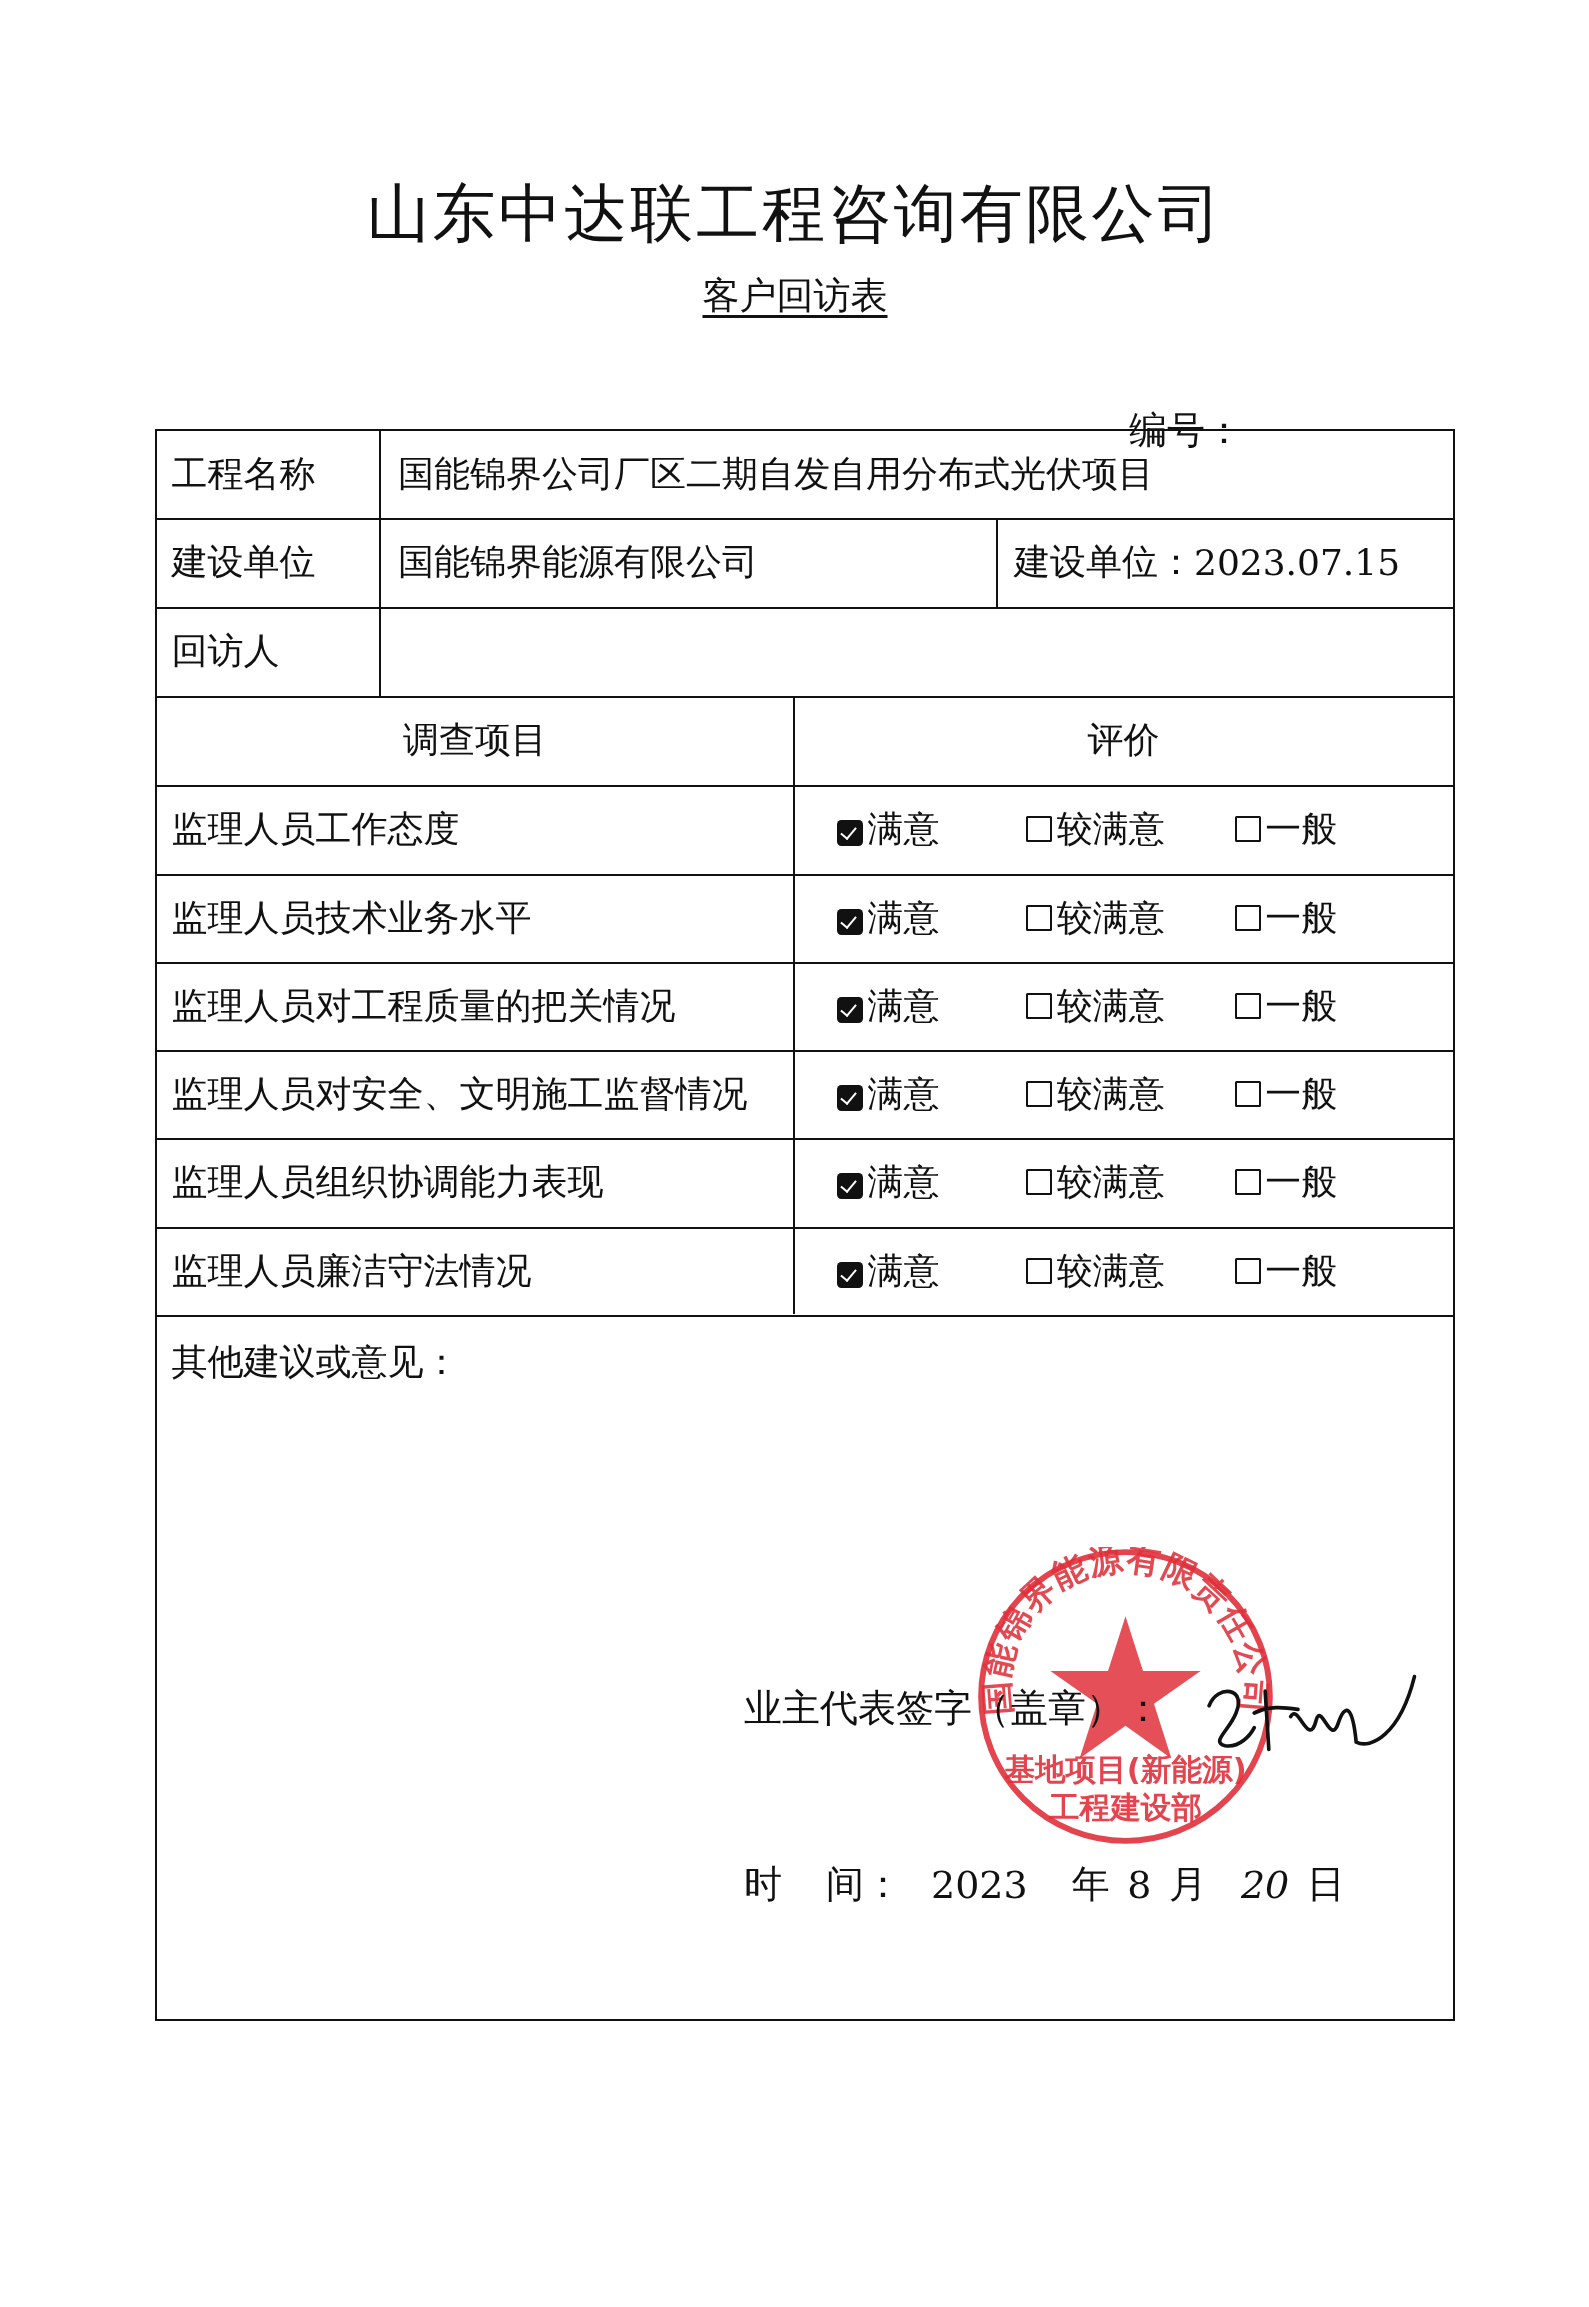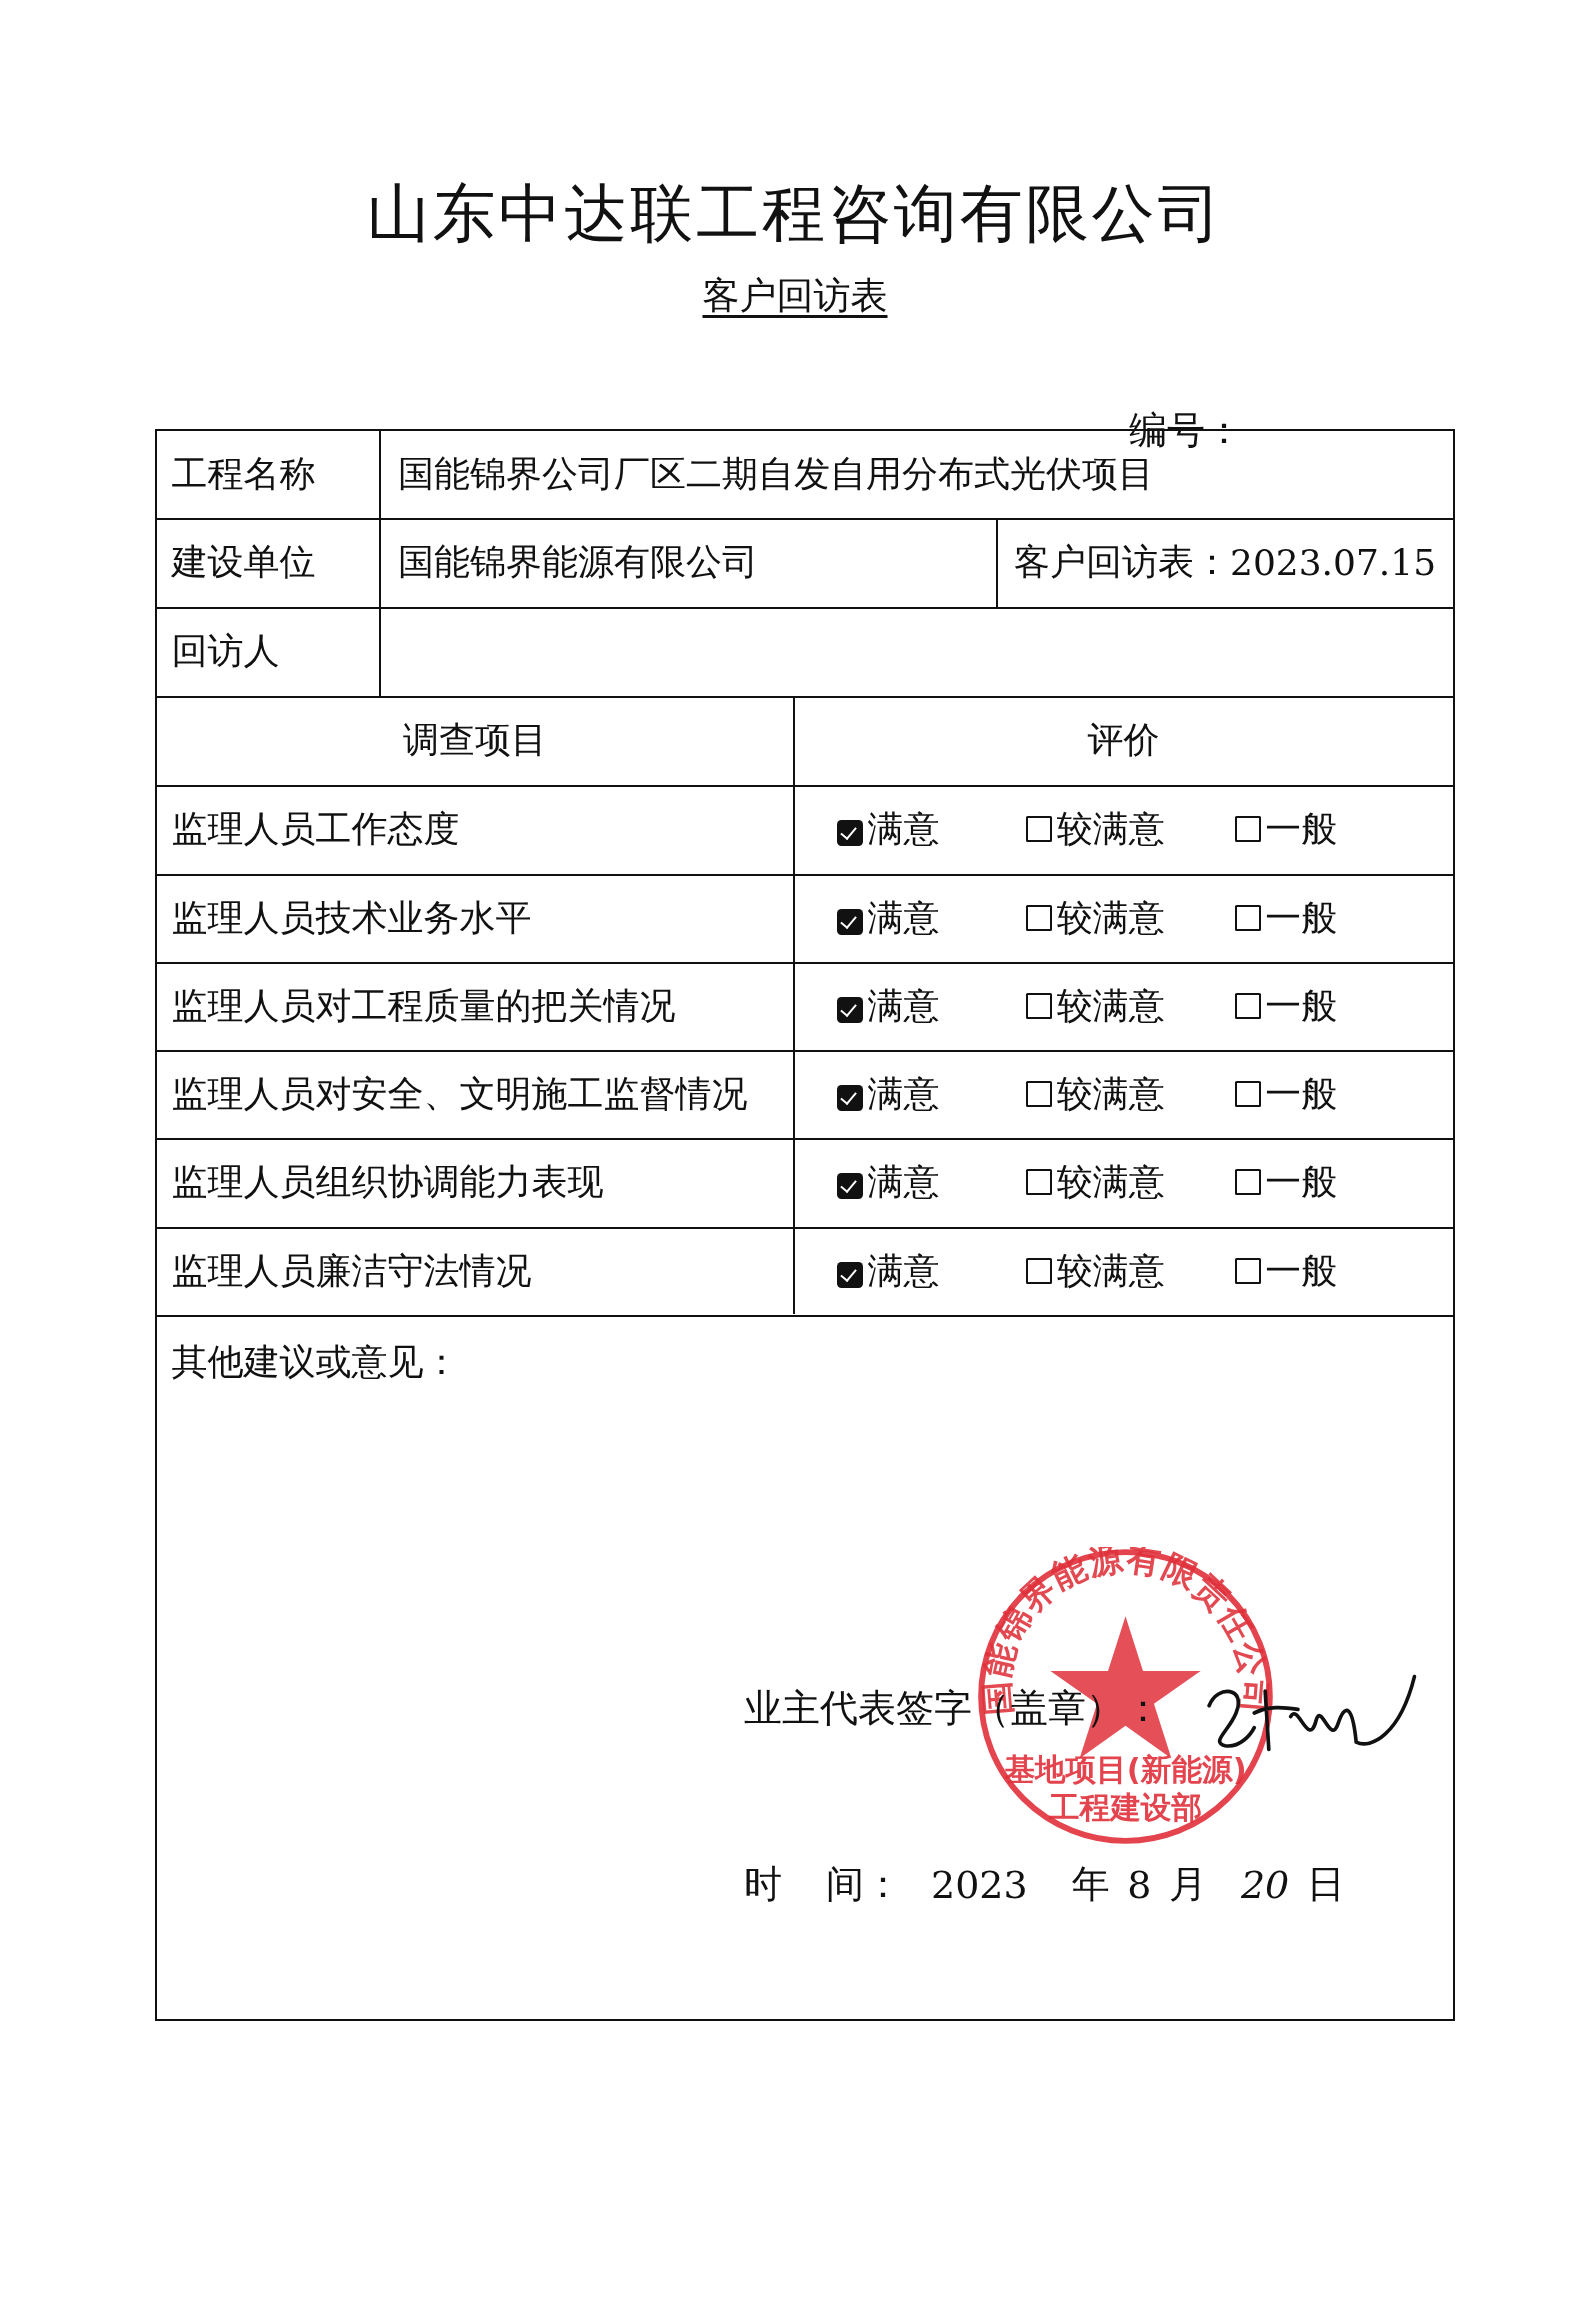--- a/index.html
+++ b/index.html
@@ -67,7 +67,7 @@
   <div class="cell" style="left:14.6px;top:87px;height:89px">建设单位</div>
   <div class="cell" style="left:241px;top:87px;height:89px">国能锦界能源有限公司</div>
   <div class="cell" style="left:857px;top:87px;height:89px">
-    <span>客户回访表：</span>
+    <span>建设单位：</span>
       <span style="font-family:'DejaVu Serif','Liberation Serif',serif;">2023.07.15</span>
   </div>
 

